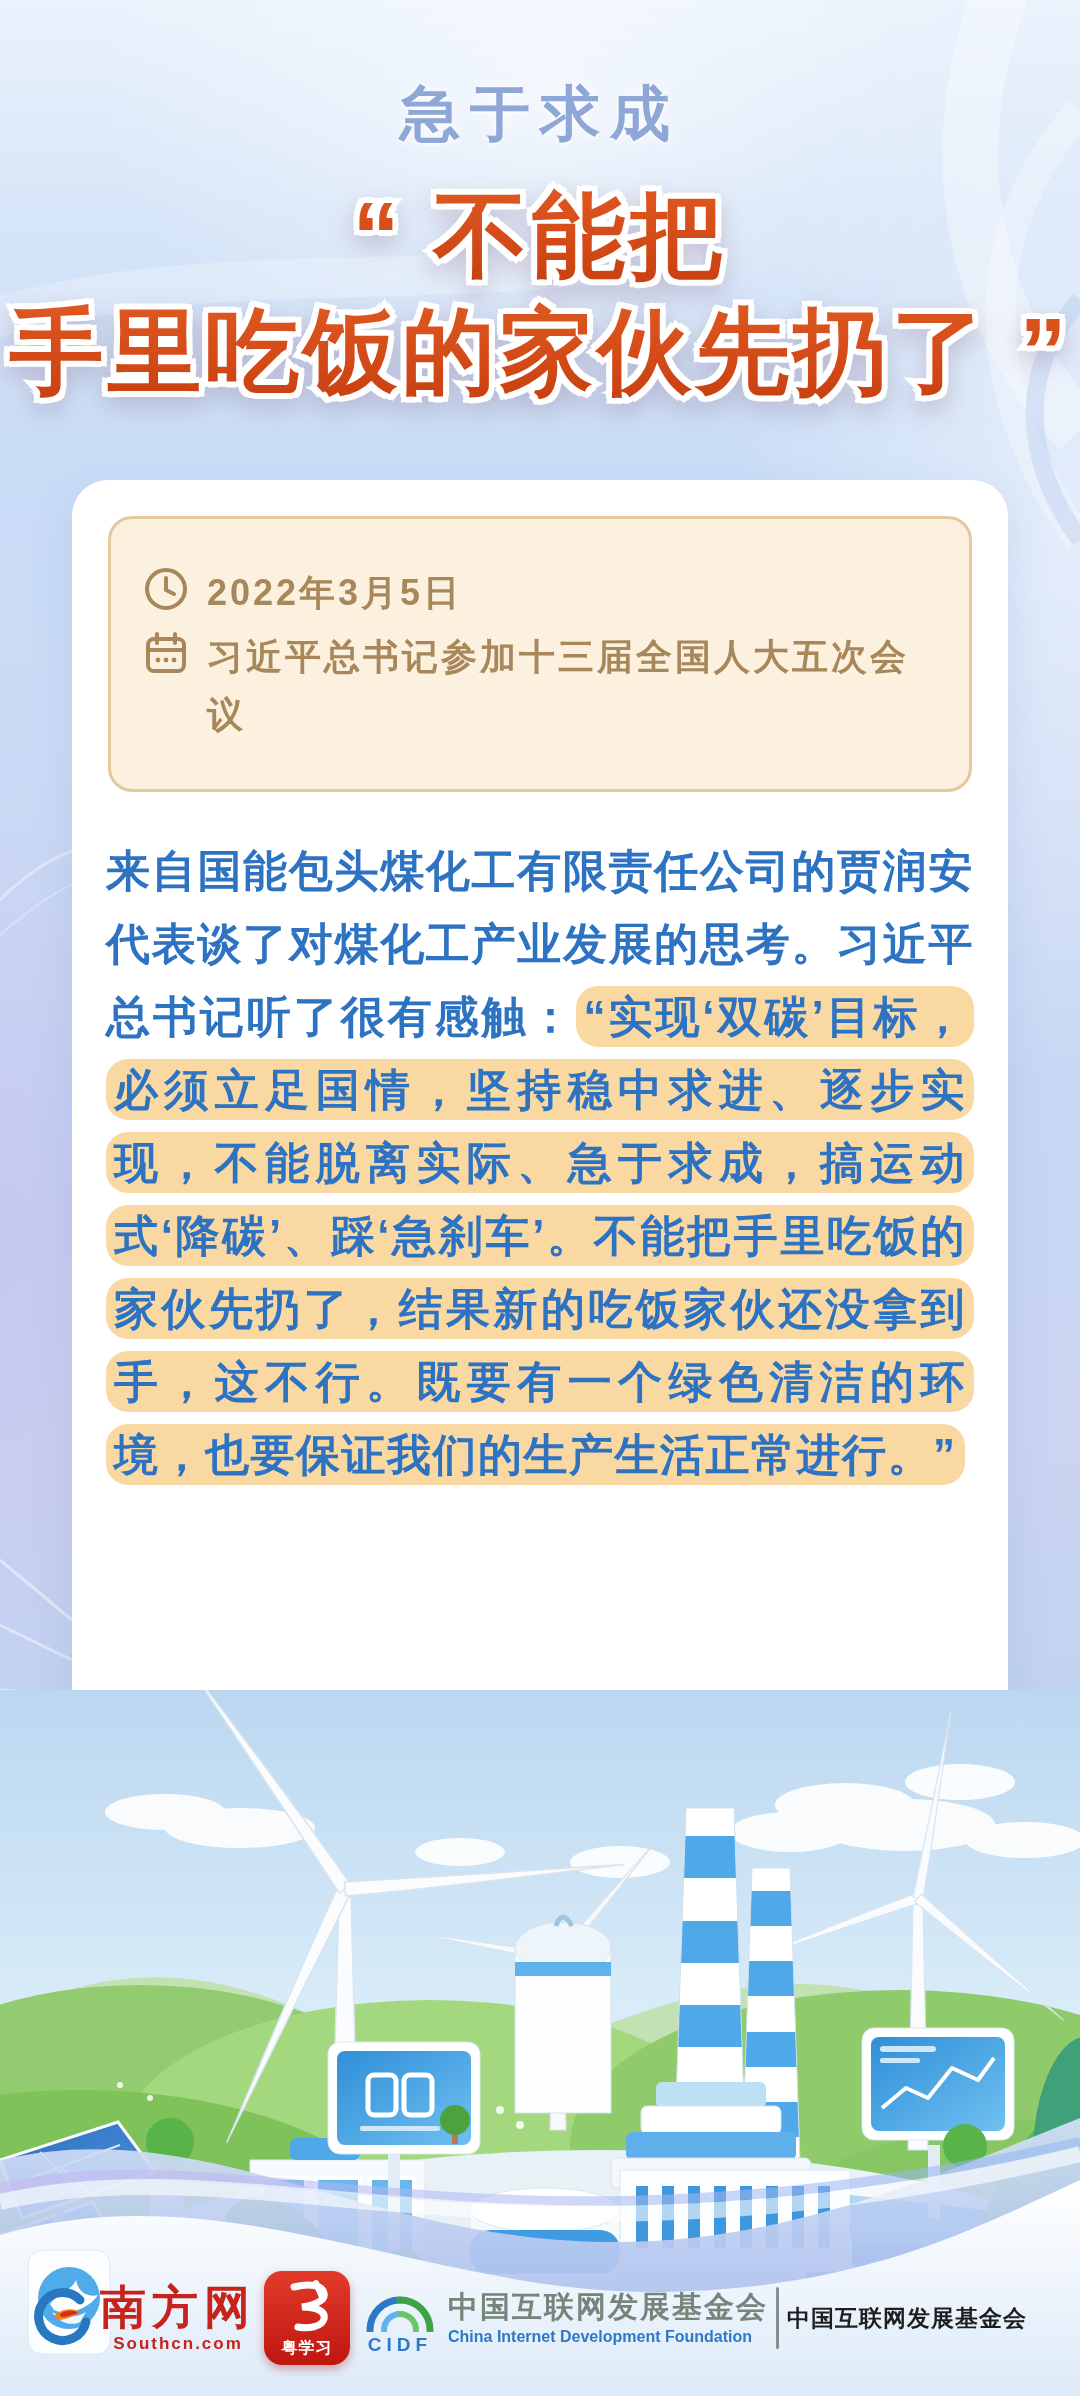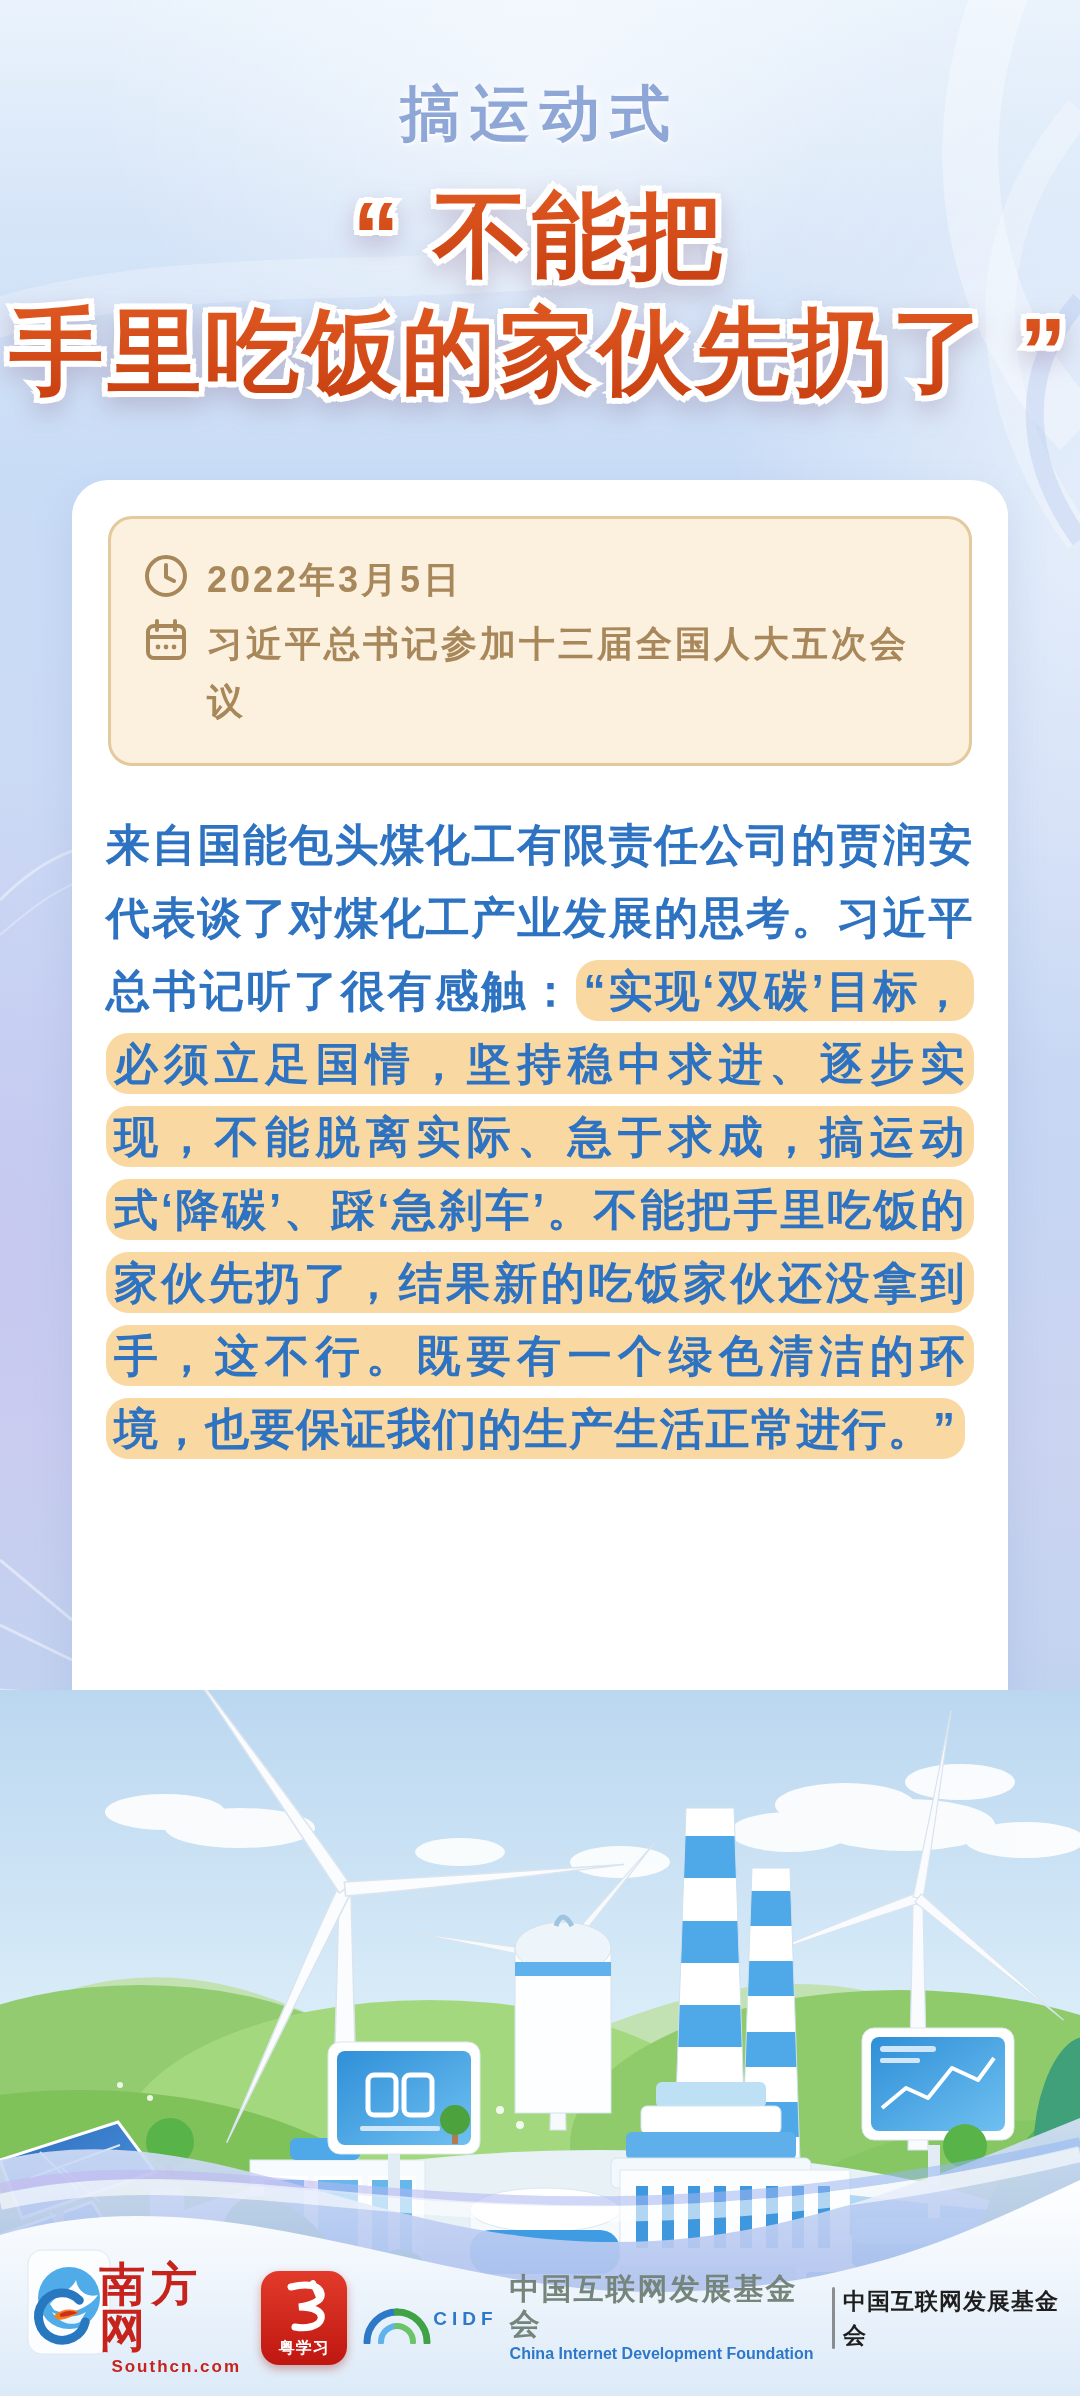--- a/index.html
+++ b/index.html
@@ -80,7 +80,7 @@
 </svg>
 
 <div class="logo">
-  <span>搞运动式</span>
+  <span>急于求成</span>
 </div>
 
 <div class="title">

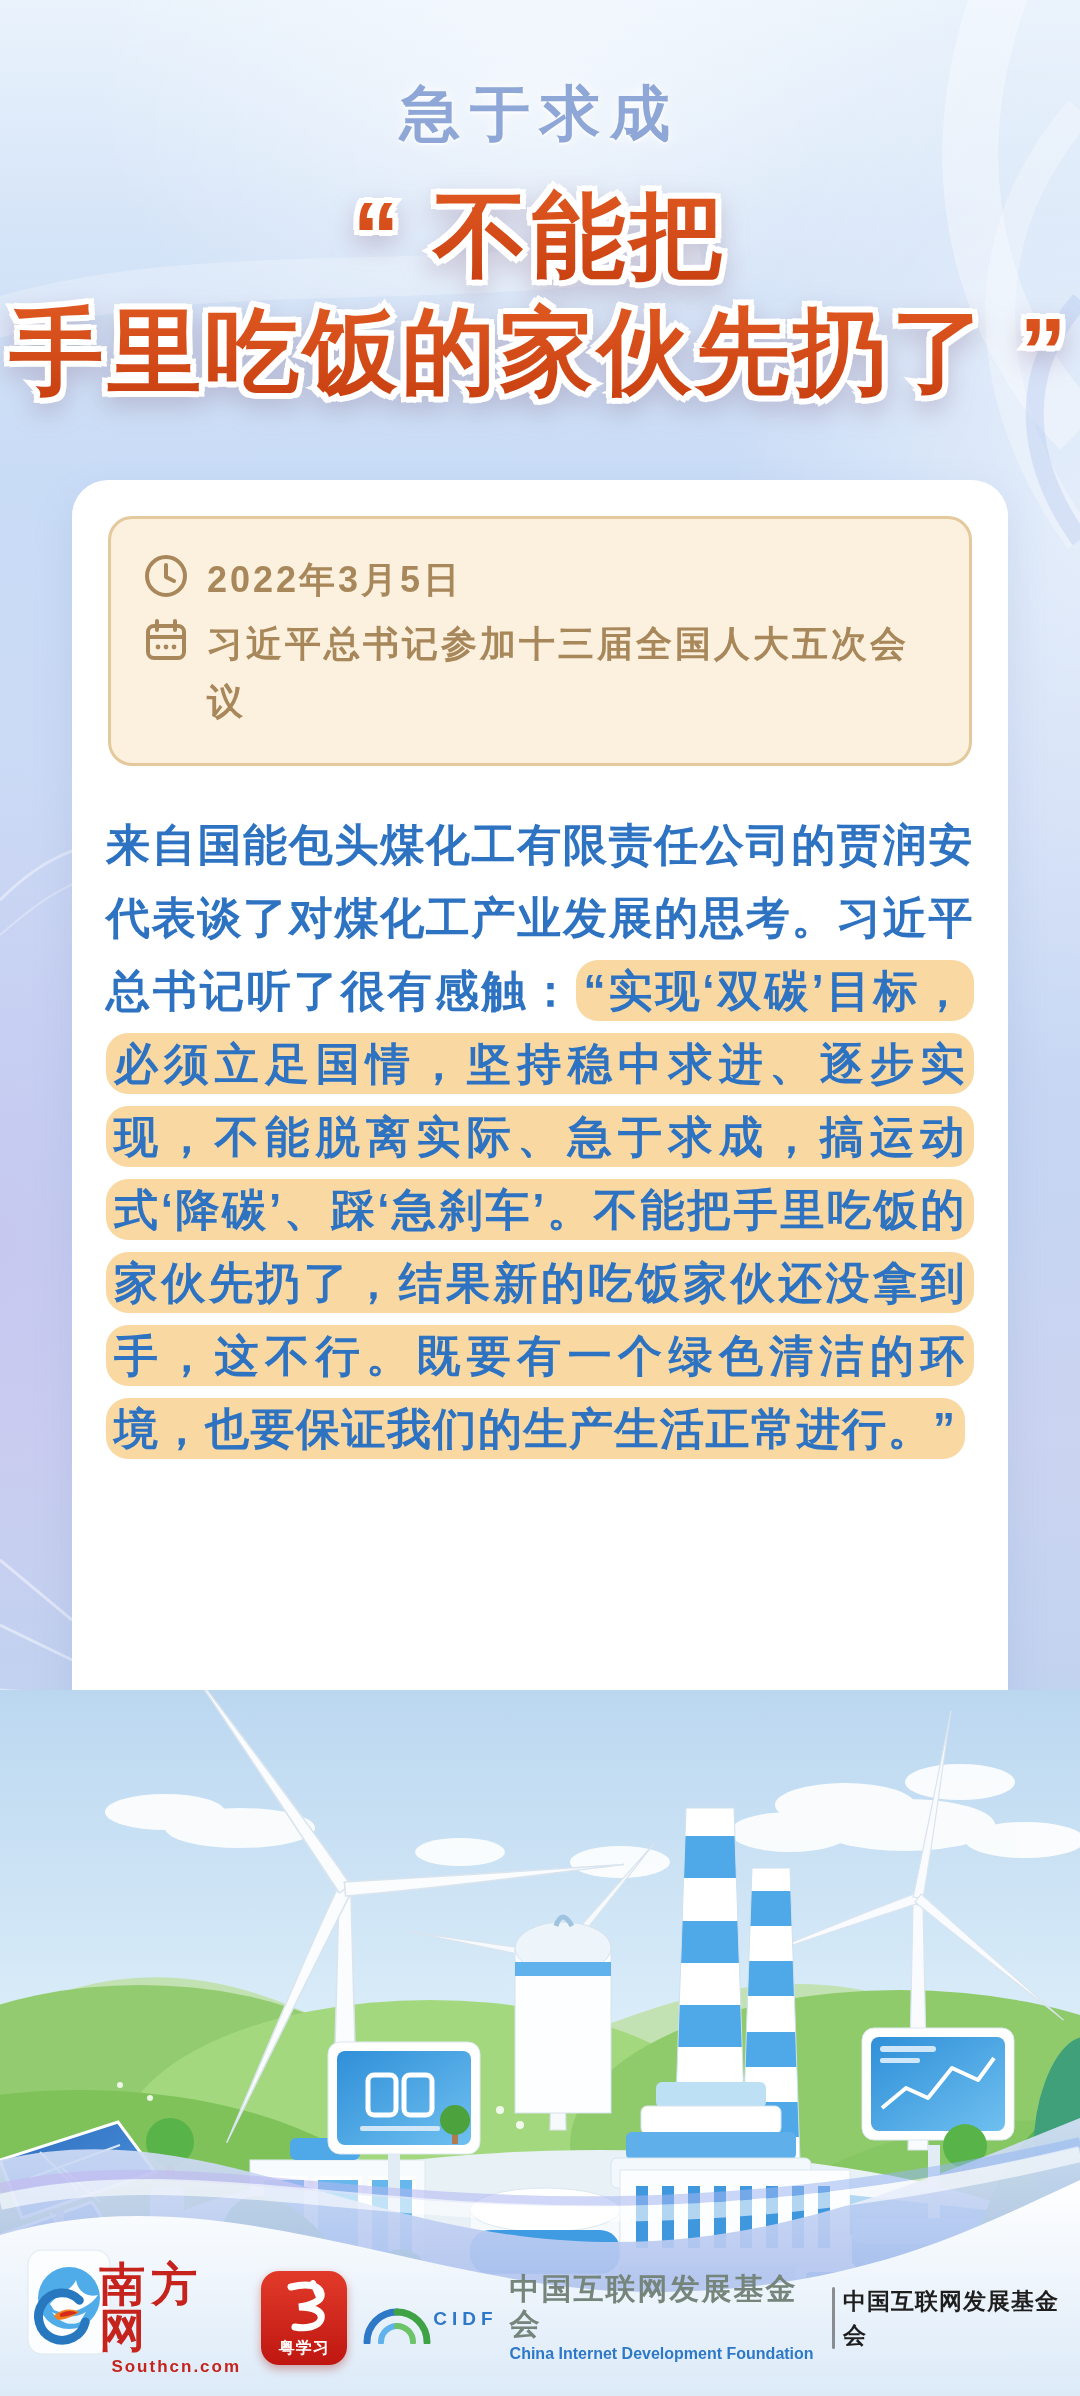--- a/index.html
+++ b/index.html
@@ -33,7 +33,7 @@
     background:#FFFFFF;border-radius:36px;box-shadow:0 18px 40px rgba(110,140,190,.18);}
   .card-tail{position:absolute;left:560px;top:1726px;width:448px;height:42px;}
   .meta{margin:36px 36px 0 36px;background:#FBF1DE;border:3px solid #E4C99C;border-radius:24px;
-    padding:26px 32px;color:#A8875A;}
+    padding:39px 32px;color:#A8875A;}
   .meta-row{display:flex;align-items:flex-start;margin:6px 0;}
   .meta-icon{flex:0 0 46px;height:46px;margin-right:18px;margin-top:2px;}
   .meta-text{font-size:36px;font-weight:700;letter-spacing:3px;line-height:58px;}

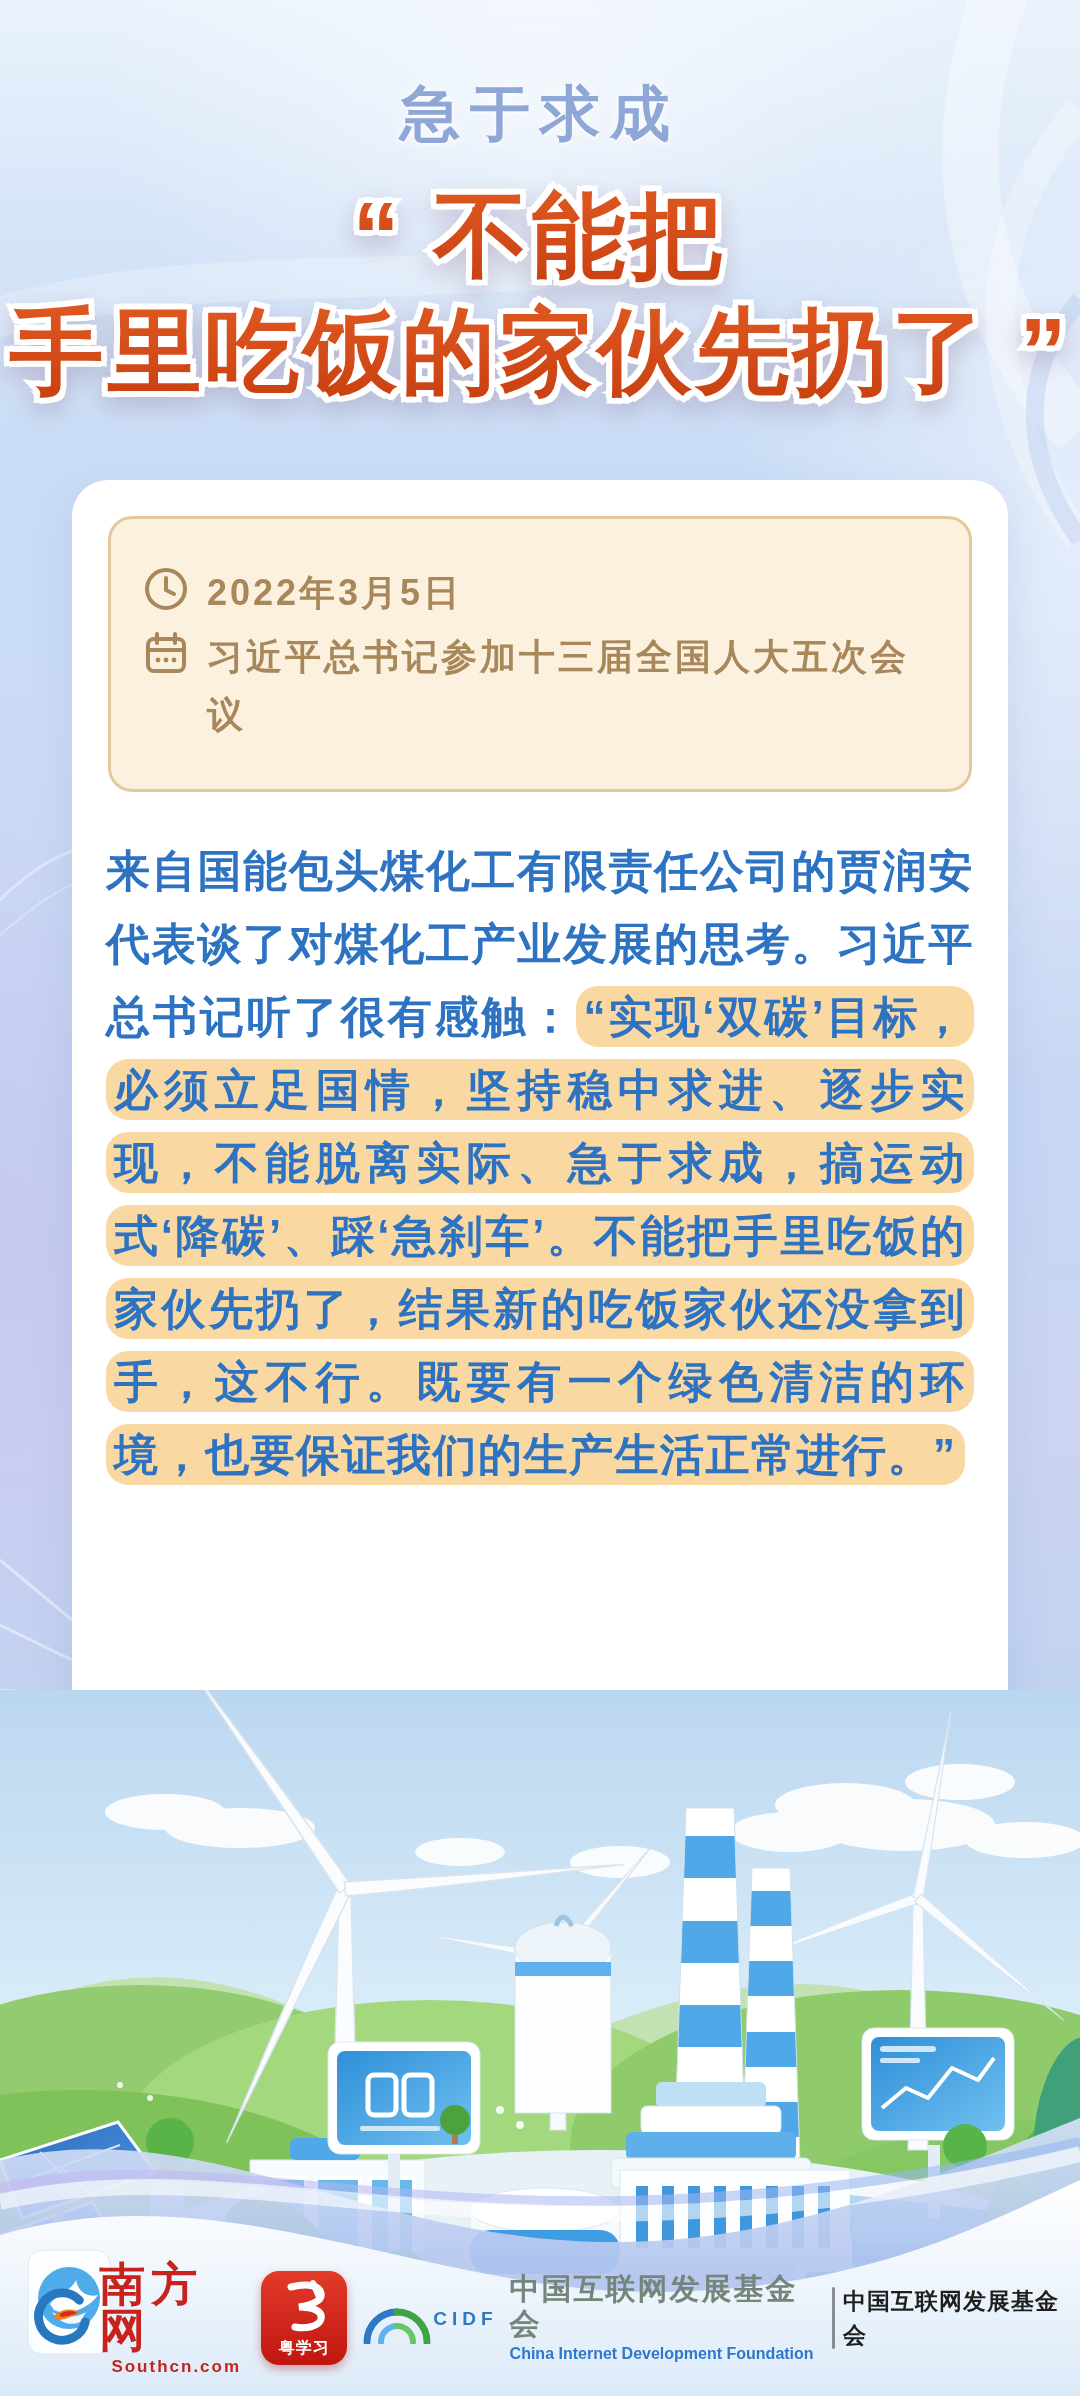--- a/index.html
+++ b/index.html
@@ -55,7 +55,7 @@
   .yuexuexi-name{position:absolute;left:0;bottom:6px;width:100%;text-align:center;
     color:#fff;font-size:16px;font-weight:800;letter-spacing:1px;}
   .cidf{display:flex;align-items:center;gap:12px;margin-left:6px;}
-  .cidf-badge{display:flex;flex-direction:row;align-items:center;}
+  .cidf-badge{display:flex;flex-direction:column;align-items:center;}
   .cidf-abbr{font-size:19px;font-weight:700;letter-spacing:5px;color:#2E78C8;margin-top:2px;}
   .cidf-names{display:flex;flex-direction:column;line-height:1.15;}
   .cidf-cn{font-size:30px;font-weight:800;color:#75857B;letter-spacing:2px;}

